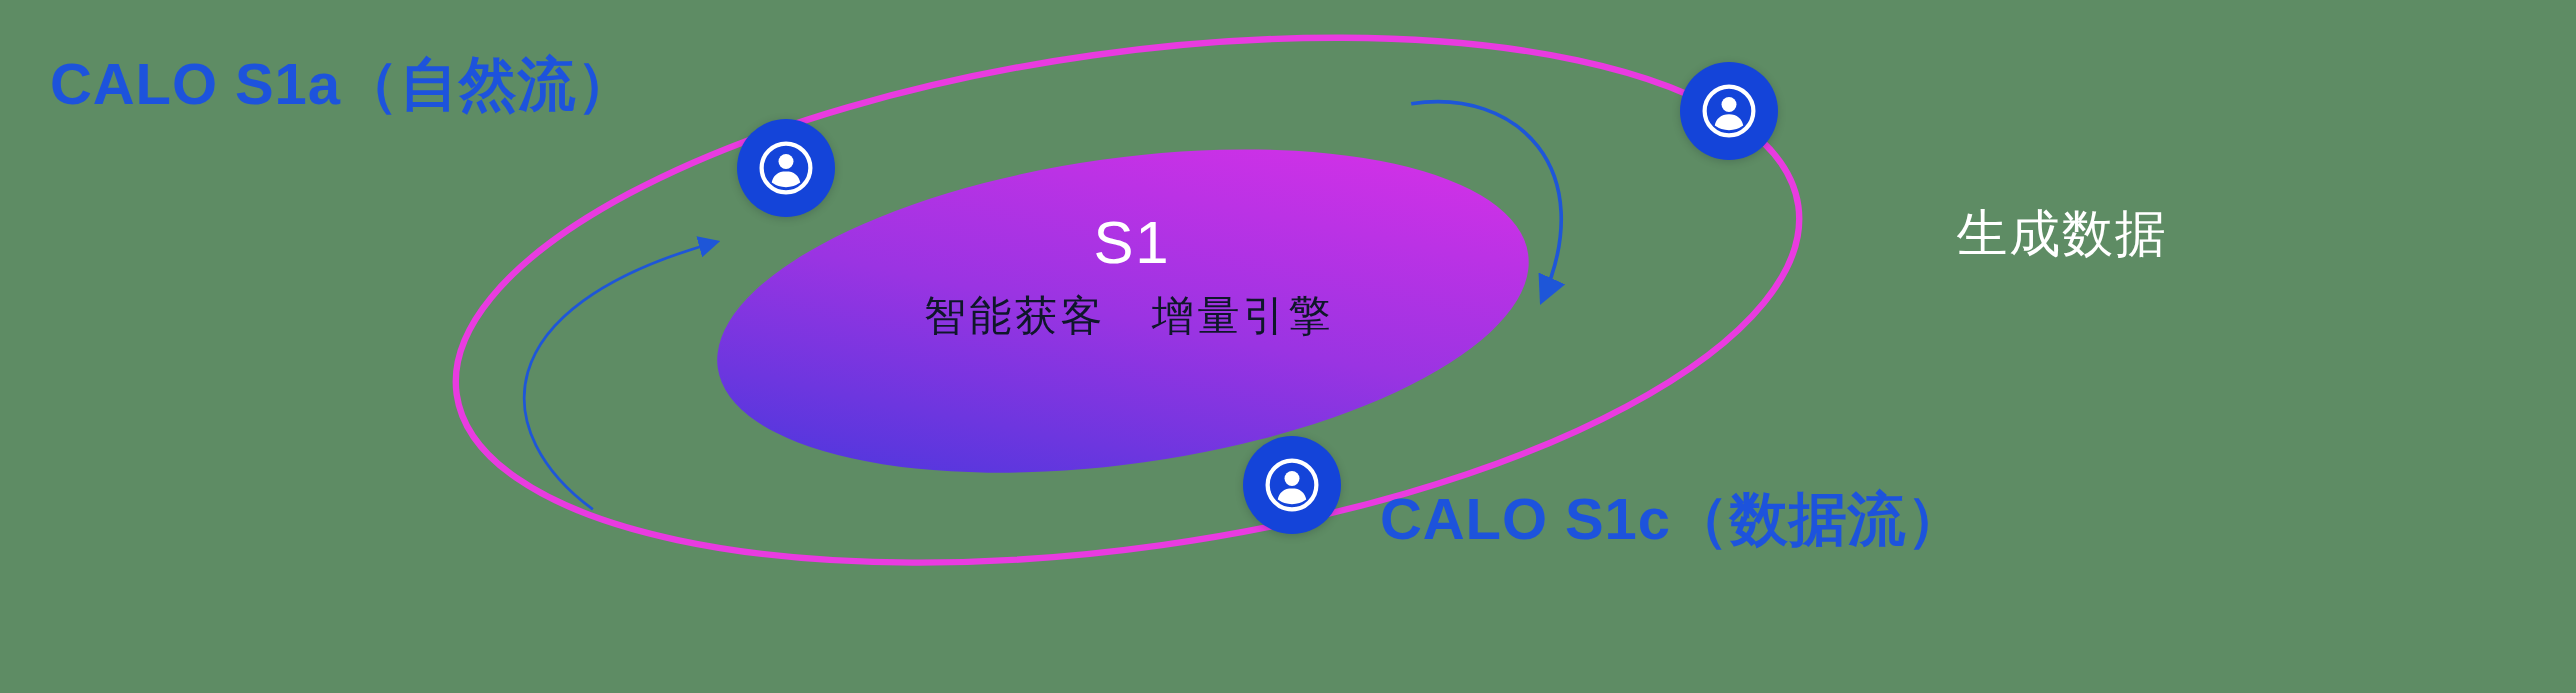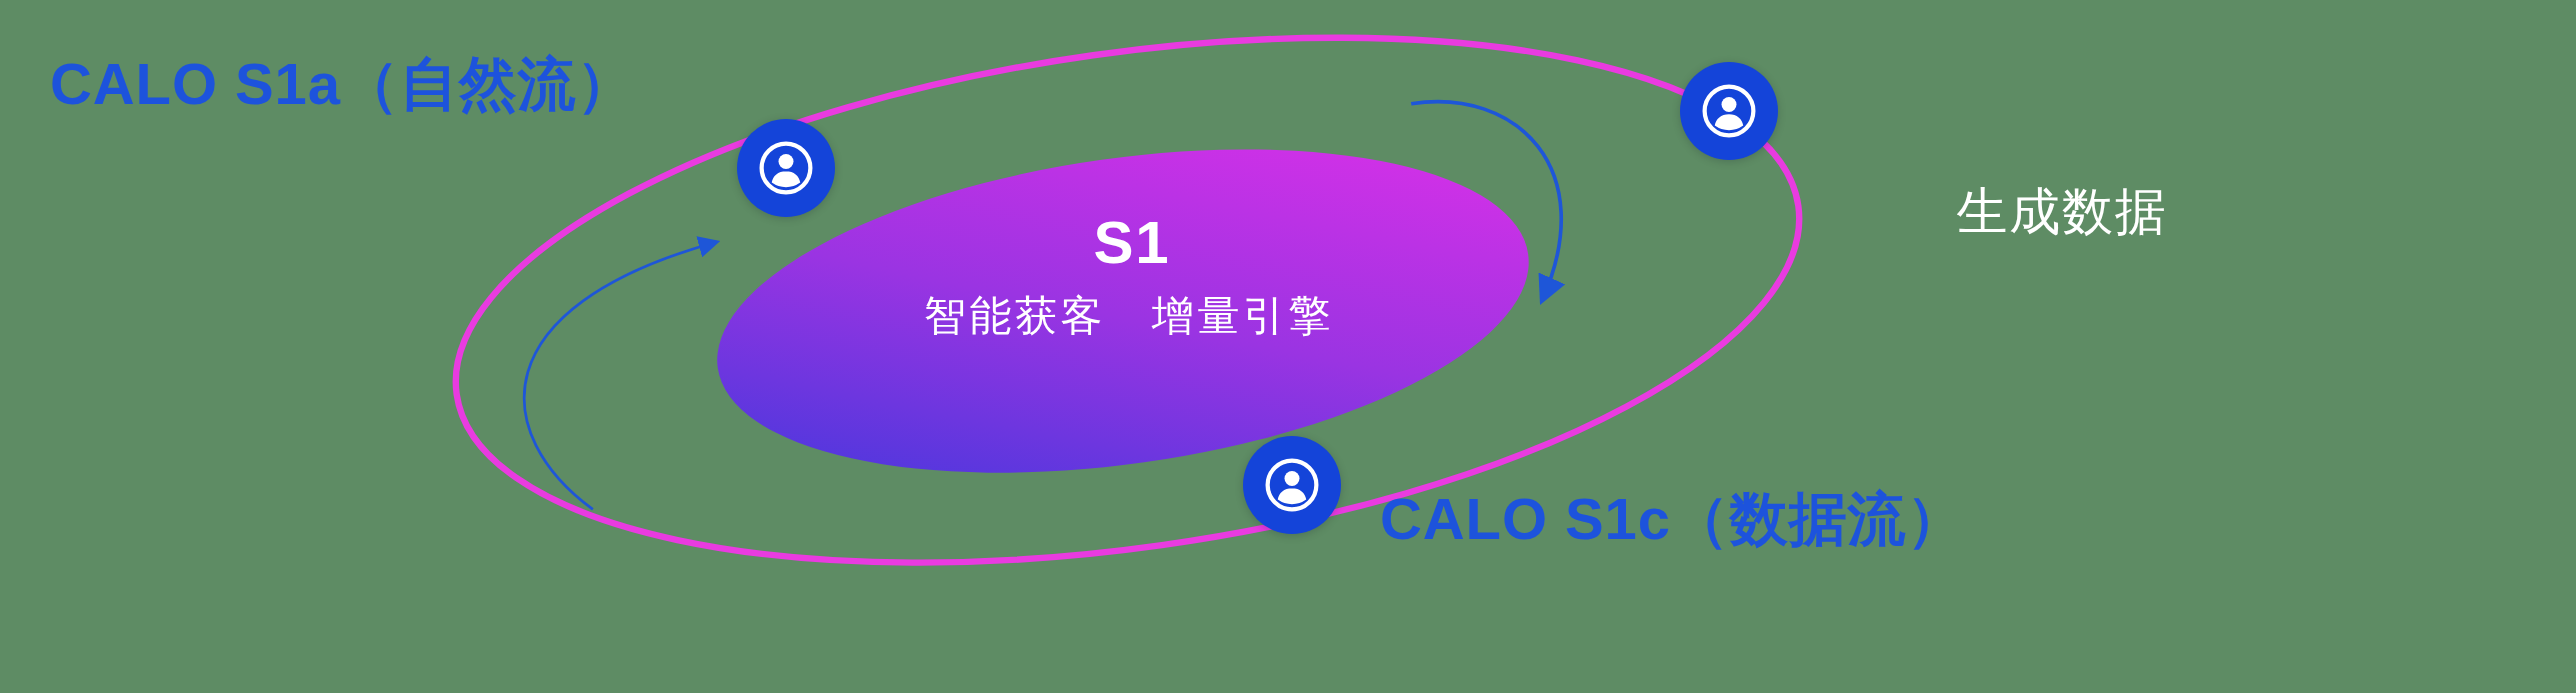--- a/index.html
+++ b/index.html
@@ -52,7 +52,7 @@
     transform: translate(-50%, -50%);
     color: #FFFFFF;
     font-size: 60px;
-    font-weight: 700;
+    font-weight: 400;
     letter-spacing: 1.8px;
   }
   .center-sub {

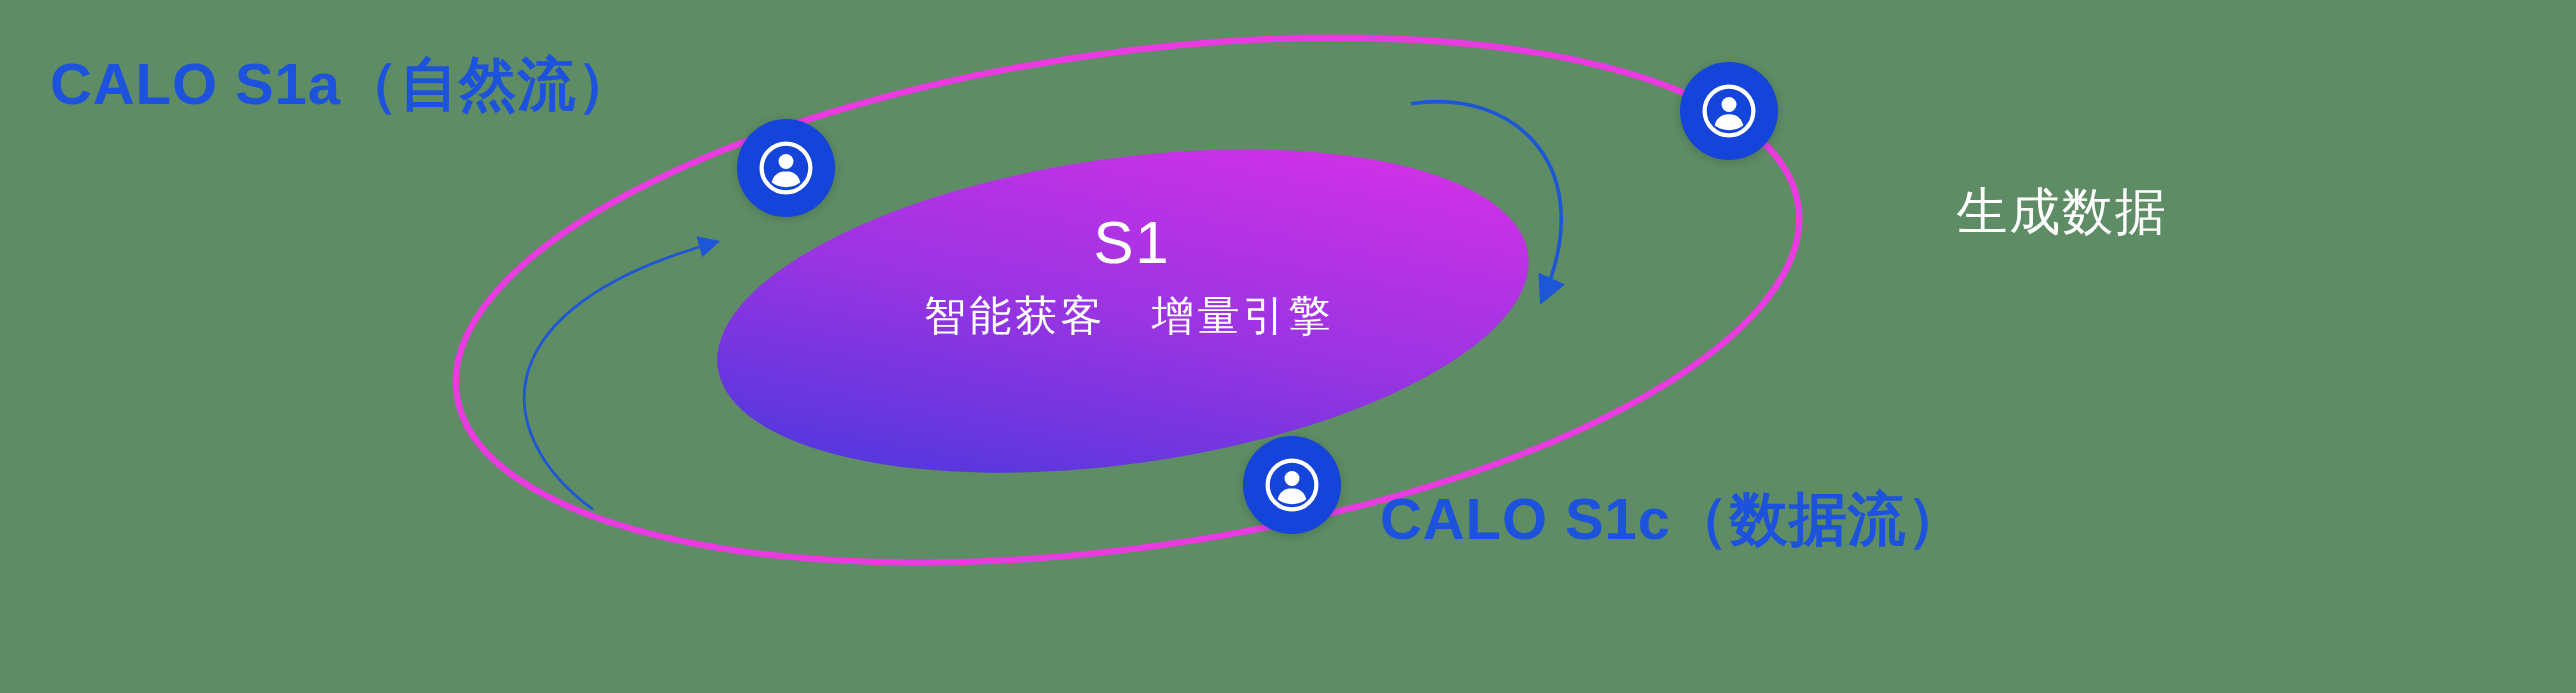--- a/index.html
+++ b/index.html
@@ -42,7 +42,7 @@
   .label-s1a { left: 50px;   top: 40px; margin-top: 12px; }
   .sub-s1a   { left: 562px;  top: 175px; }
   .label-s1b { left: 1829px; top: 87px; }
-  .sub-s1b   { left: 2062px; top: 212px; }
+  .sub-s1b   { left: 2062px; top: 234px; }
   .label-s1c { left: 1380px; top: 487px; }
   .sub-s1c   { left: 1548px; top: 628px; }
 

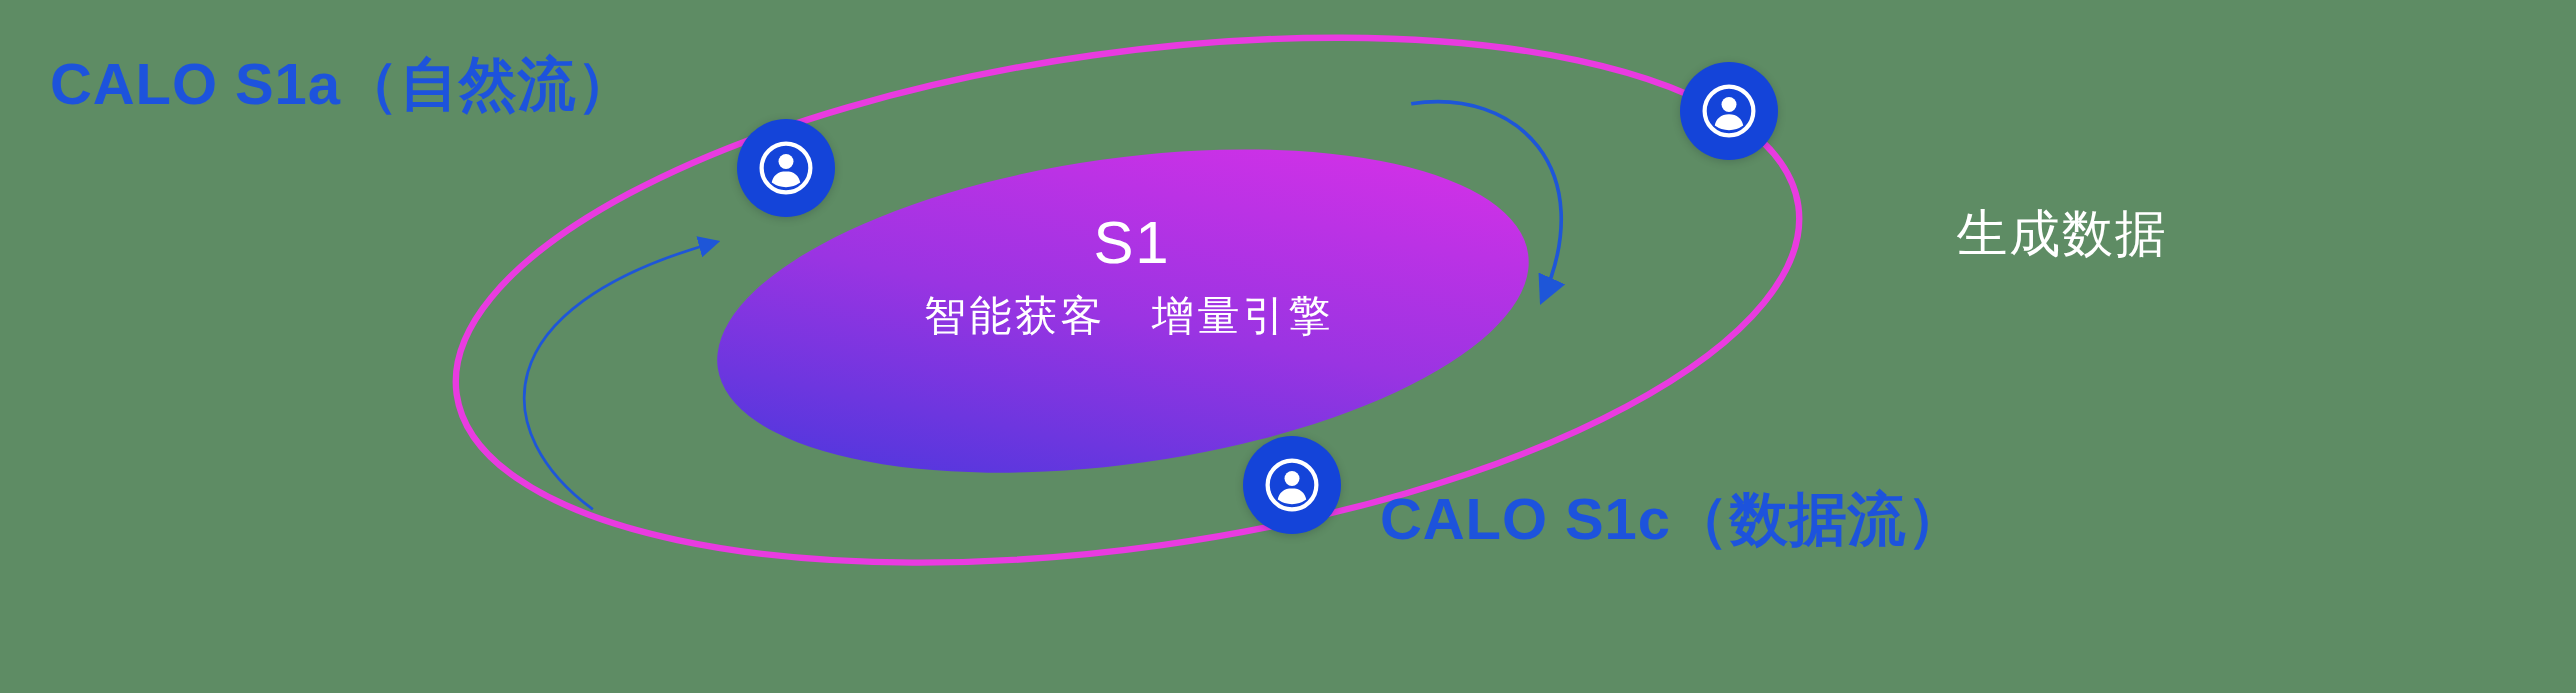--- a/index.html
+++ b/index.html
@@ -59,7 +59,7 @@
     position: absolute;
     left: 1129px; top: 316px;
     transform: translate(-50%, -50%);
-    color: #ffffff;
+    color: #0f172a;
     font-size: 42px;
     font-weight: 500;
     letter-spacing: 3.6px;

